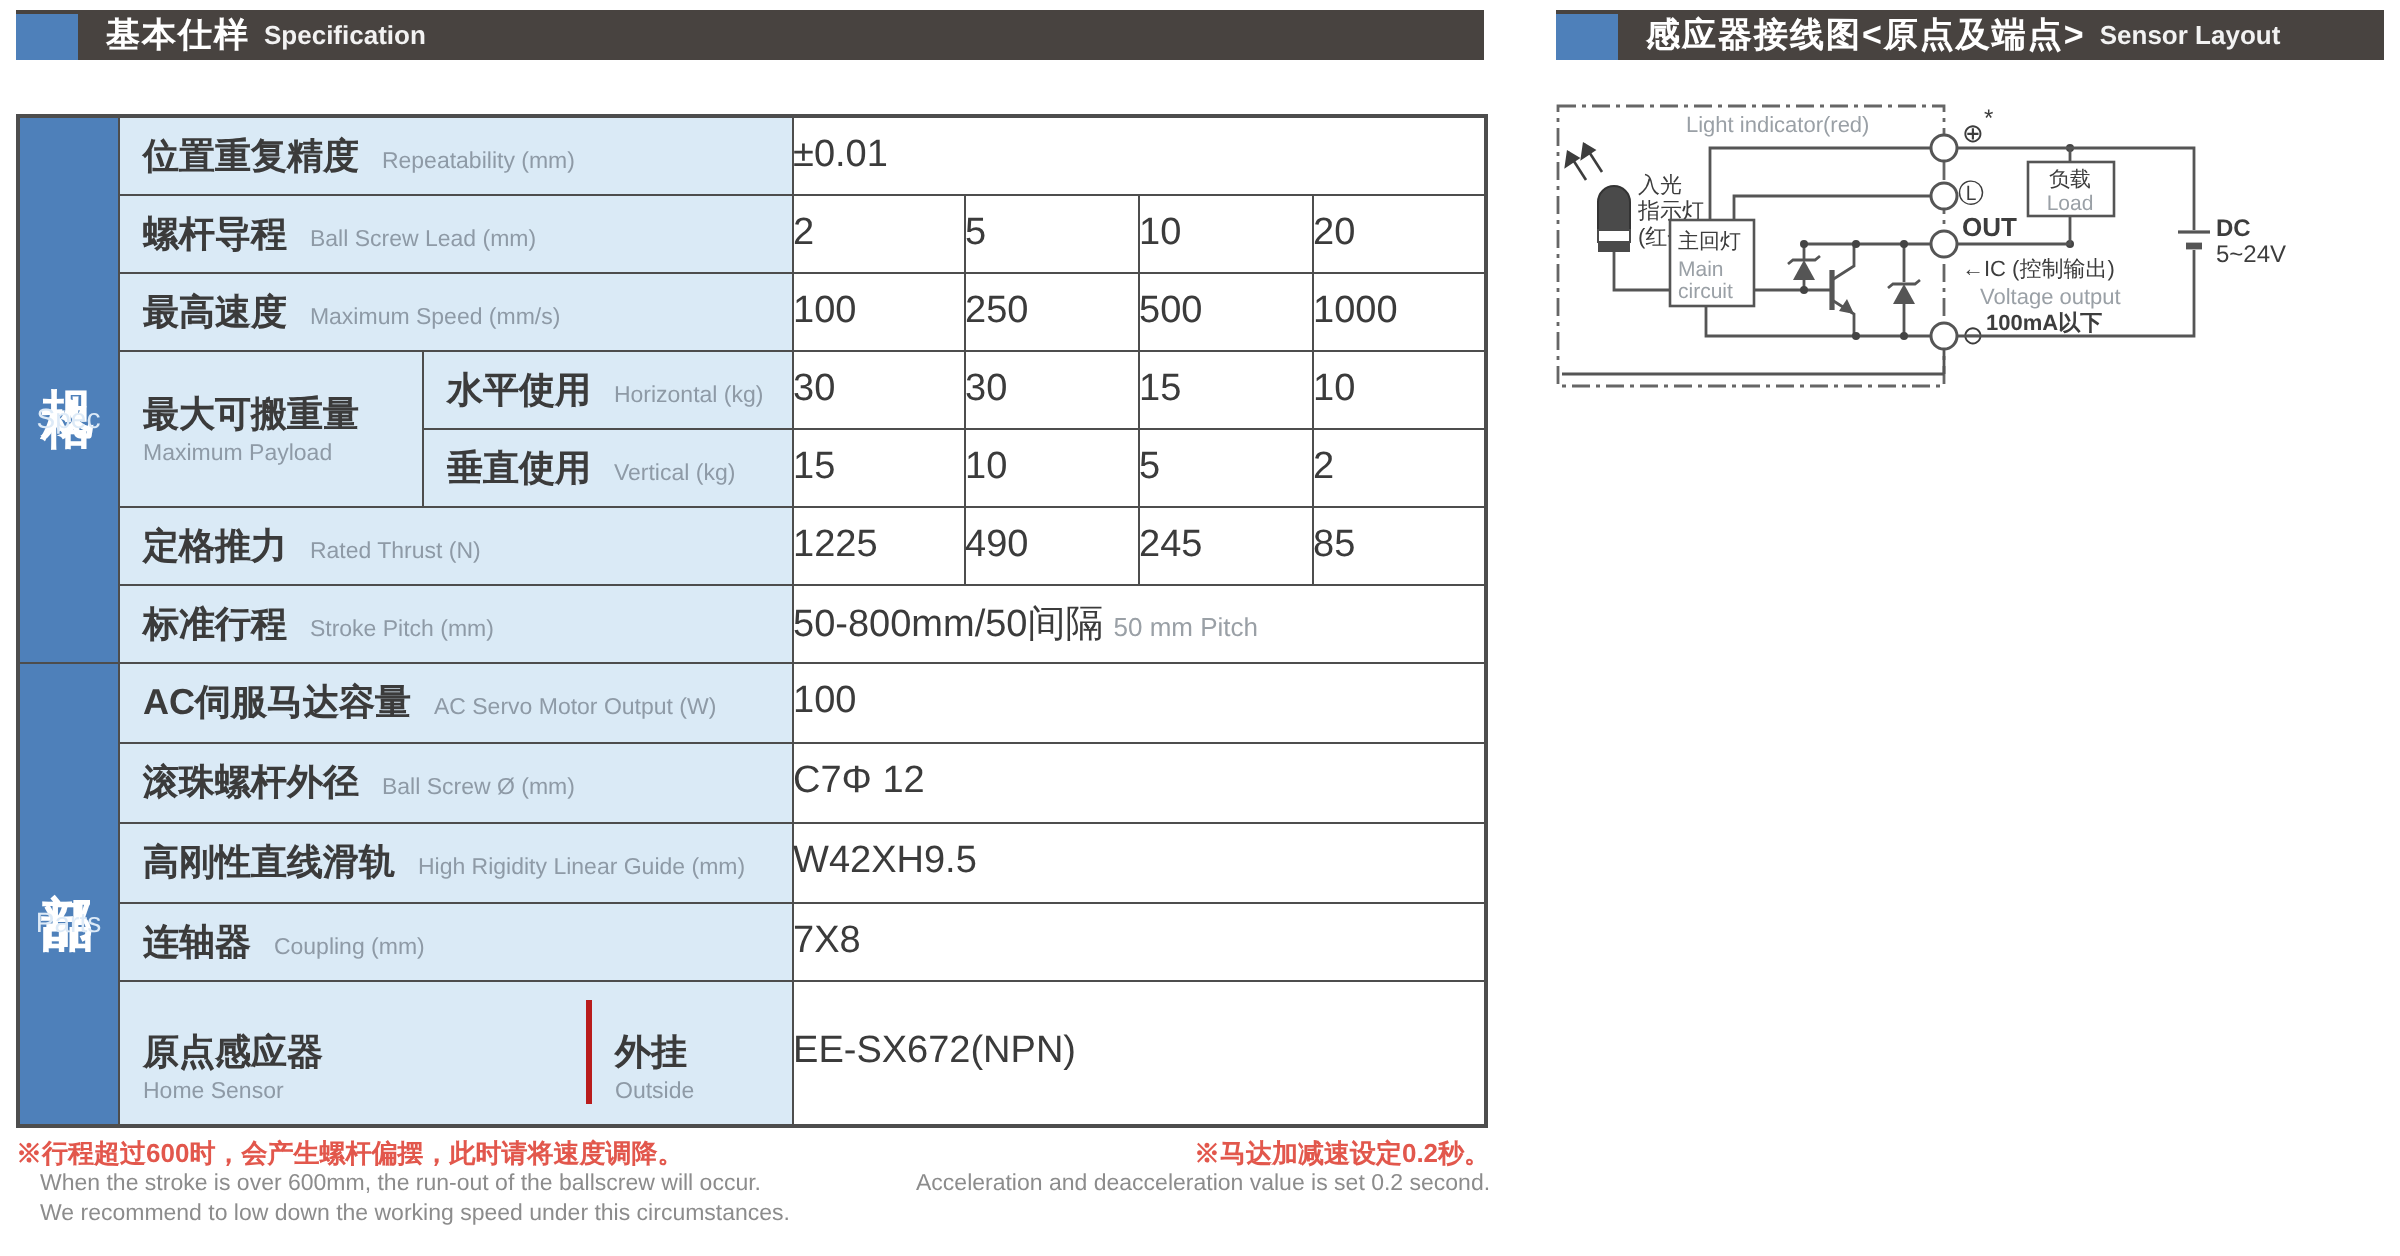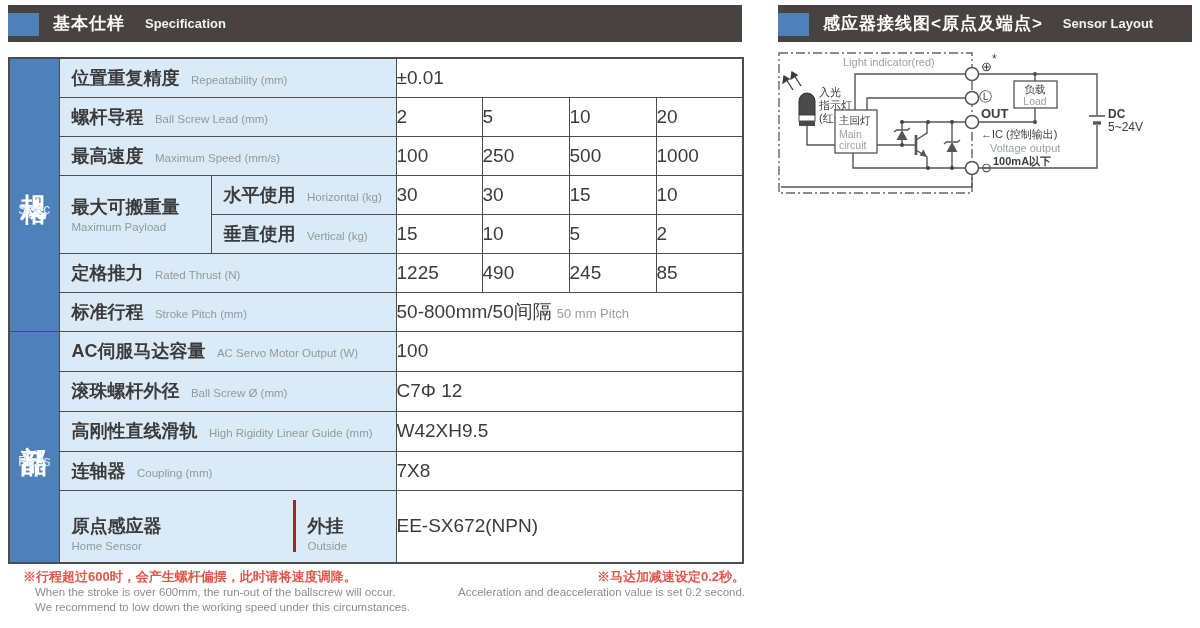--- a/index.html
+++ b/index.html
@@ -7,7 +7,7 @@
     font-family:"Liberation Sans", sans-serif; position:relative; overflow:hidden; }
 
   
-  .hbar { position:absolute; height:37px; background:#484340; color:#fff;
+  .hbar { position:absolute; height:25px; background:#484340; color:#fff;
           display:flex; align-items:center; }
   .hbar .sq { width:31px; height:23px; background:#4e80ba; margin:2px 14px 0 0; flex:0 0 auto; }
   .hbar .zh { font-size:17px; font-weight:bold; letter-spacing:1px; }

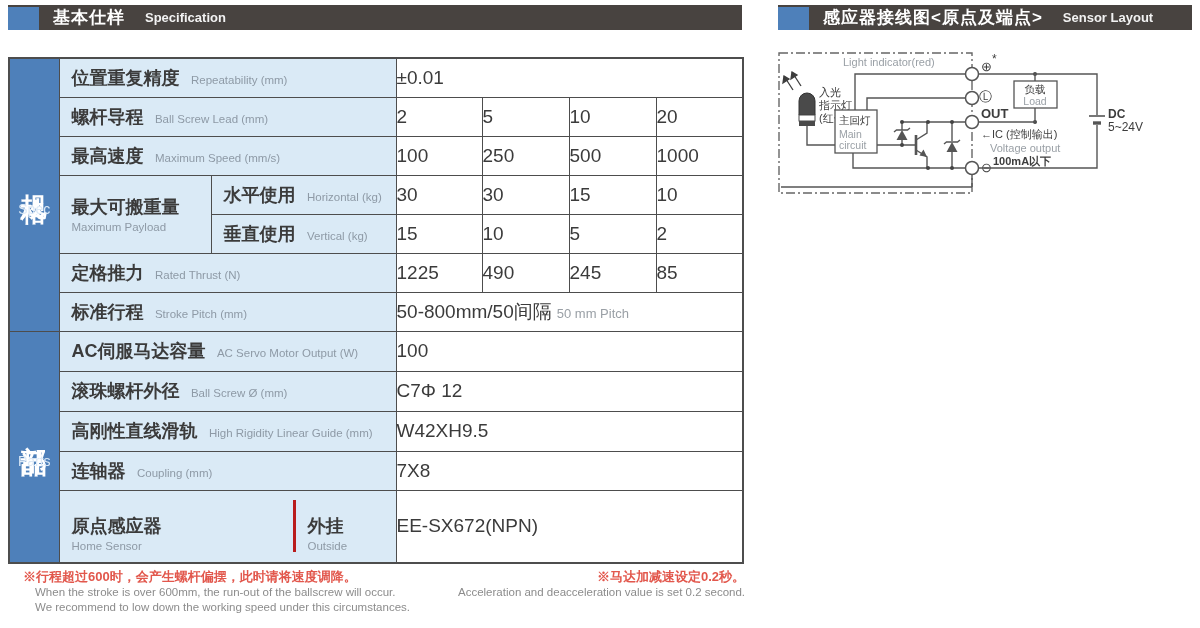--- a/index.html
+++ b/index.html
@@ -11,7 +11,7 @@
           display:flex; align-items:center; }
   .hbar .sq { width:31px; height:23px; background:#4e80ba; margin:2px 14px 0 0; flex:0 0 auto; }
   .hbar .zh { font-size:17px; font-weight:bold; letter-spacing:1px; }
-  .hbar .en { font-size:13px; font-weight:bold; margin-left:20px; color:#f2f2f2; }
+  .hbar .en { font-size:13px; font-weight:bold; margin-left:7px; color:#f2f2f2; }
   #hbar-left  { left:8px;   top:5px; width:734px; }
   #hbar-right { left:778px; top:5px; width:414px; }
 

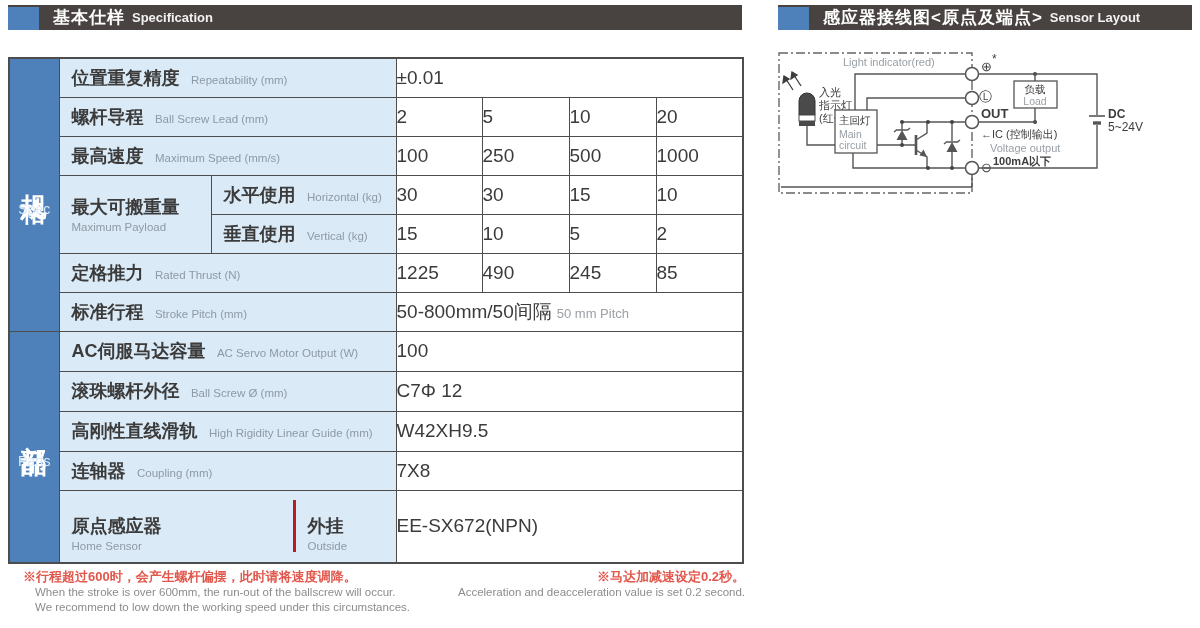--- a/index.html
+++ b/index.html
@@ -38,7 +38,7 @@
 
   
   .fn { position:absolute; }
-  #fn-left  { left:23px;   top:569px; }
+  #fn-left  { left:8px;   top:569px; }
   #fn-right { left:446px; top:569px;text-align:right; }
   .fn-red  { color:#e2574c; font-size:13px; font-weight:bold; line-height:1.25; }
   .fn-gray { color:#8c8c8c; font-size:11.5px; margin-left:12px; line-height:1.3; }

